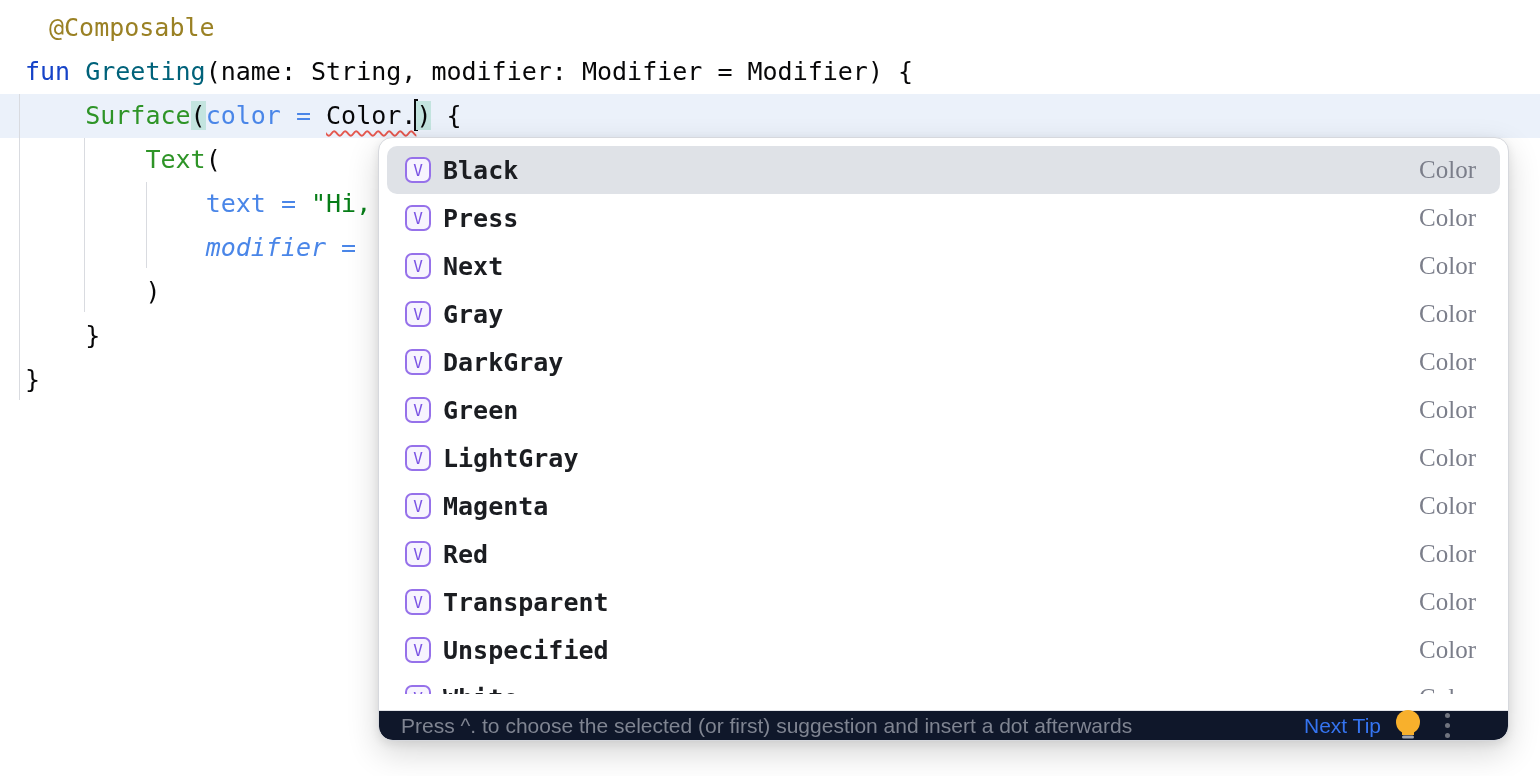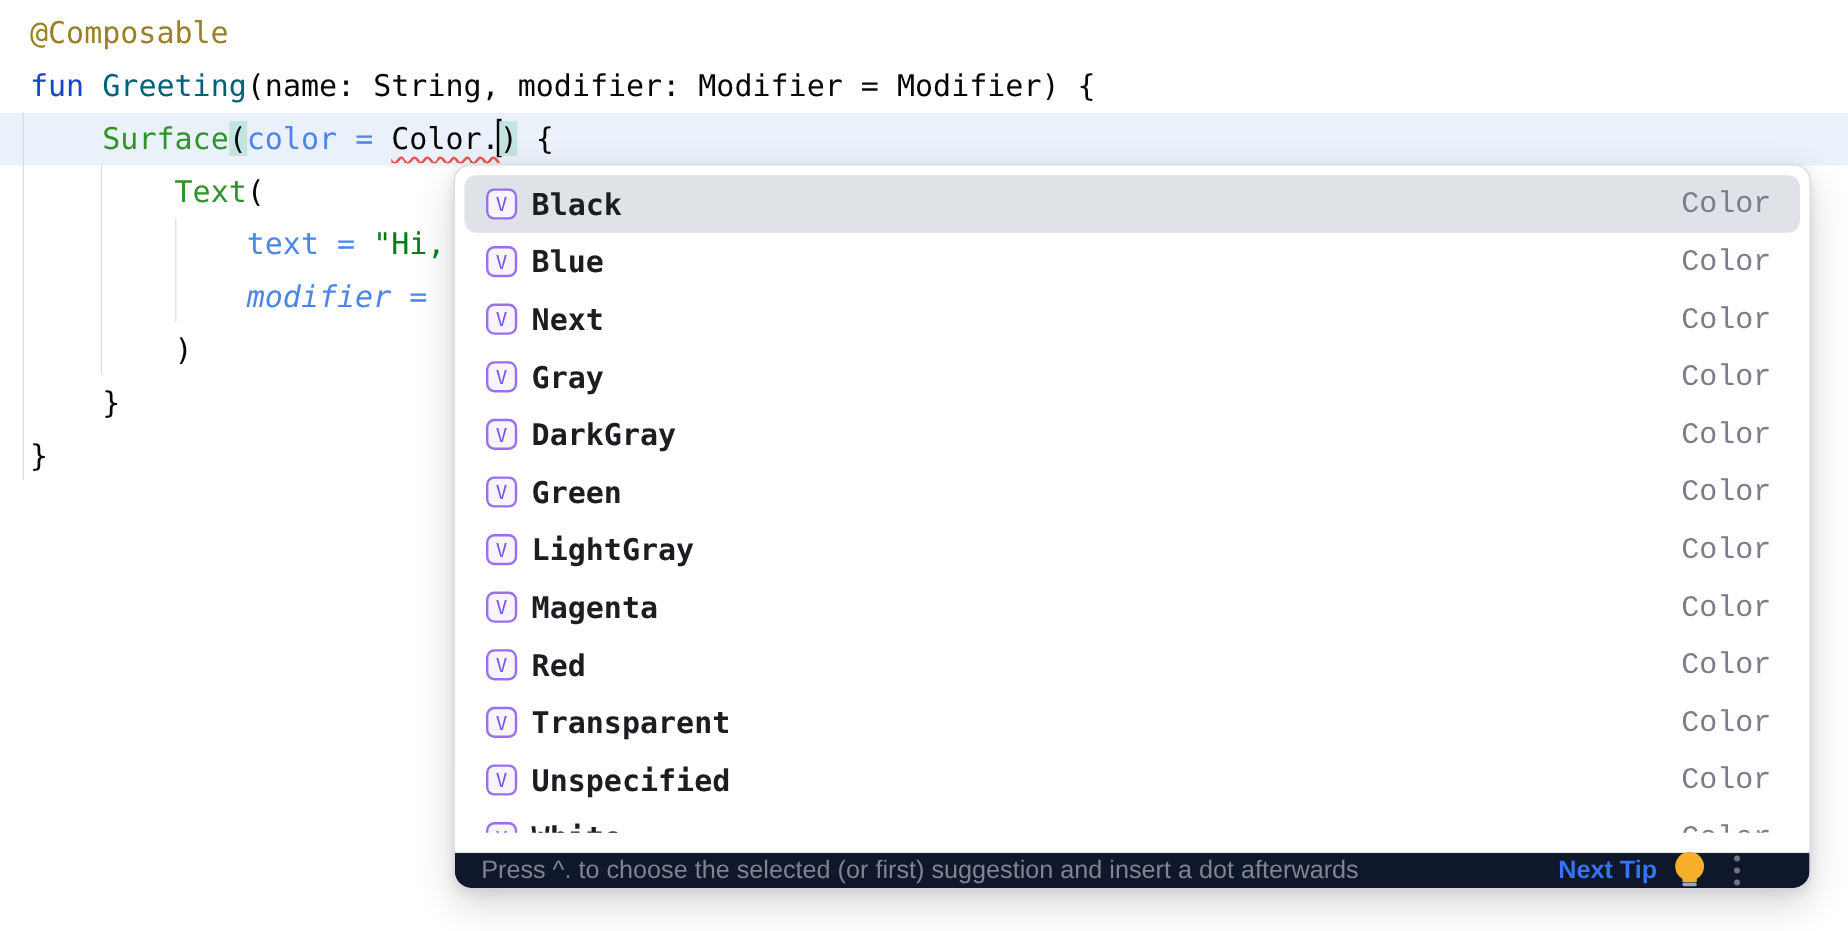--- a/index.html
+++ b/index.html
@@ -16,7 +16,7 @@
   .code{position:absolute;inset:0;font-family:"DejaVu Sans Mono",monospace;
         font-size:25px;line-height:44px;color:var(--plain);}
   .code .line{position:absolute;left:25px;white-space:pre;height:44px;}
-  .seg-annotation{color:var(--annotation);}
+  .seg-annotation{color:var(--annotation);margin-left:24px;}
   .seg-keyword{color:var(--keyword);}
   .seg-function{color:var(--function);}
   .seg-composable{color:var(--composable);}

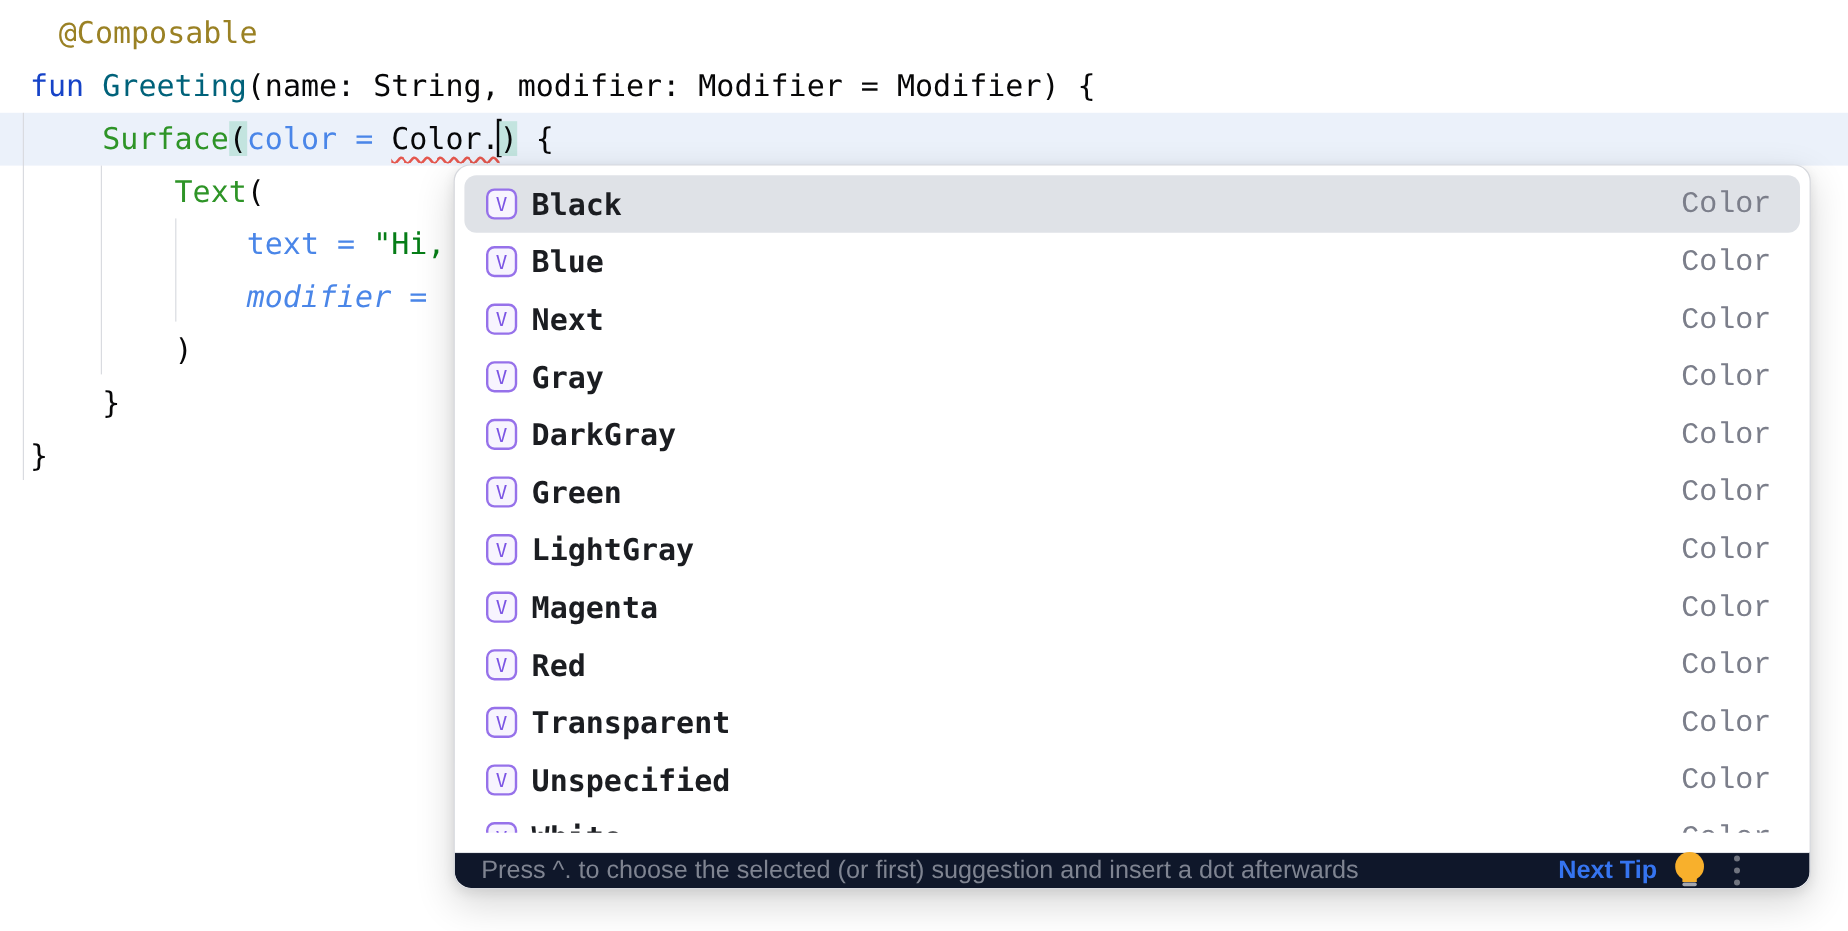--- a/index.html
+++ b/index.html
@@ -44,7 +44,7 @@
          font-family:"DejaVu Sans Mono",monospace;font-size:16px;box-sizing:border-box;}
   .lbl{margin-left:12px;font-family:"DejaVu Sans Mono",monospace;font-size:25px;
        font-weight:600;color:#1b1d21;white-space:pre;}
-  .typ{margin-left:auto;font-family:Liberation Mono, monospace;font-size:25px;
+  .typ{margin-left:auto;font-family:Liberation Serif, serif;font-size:25px;
        color:var(--type_label);}
 
   

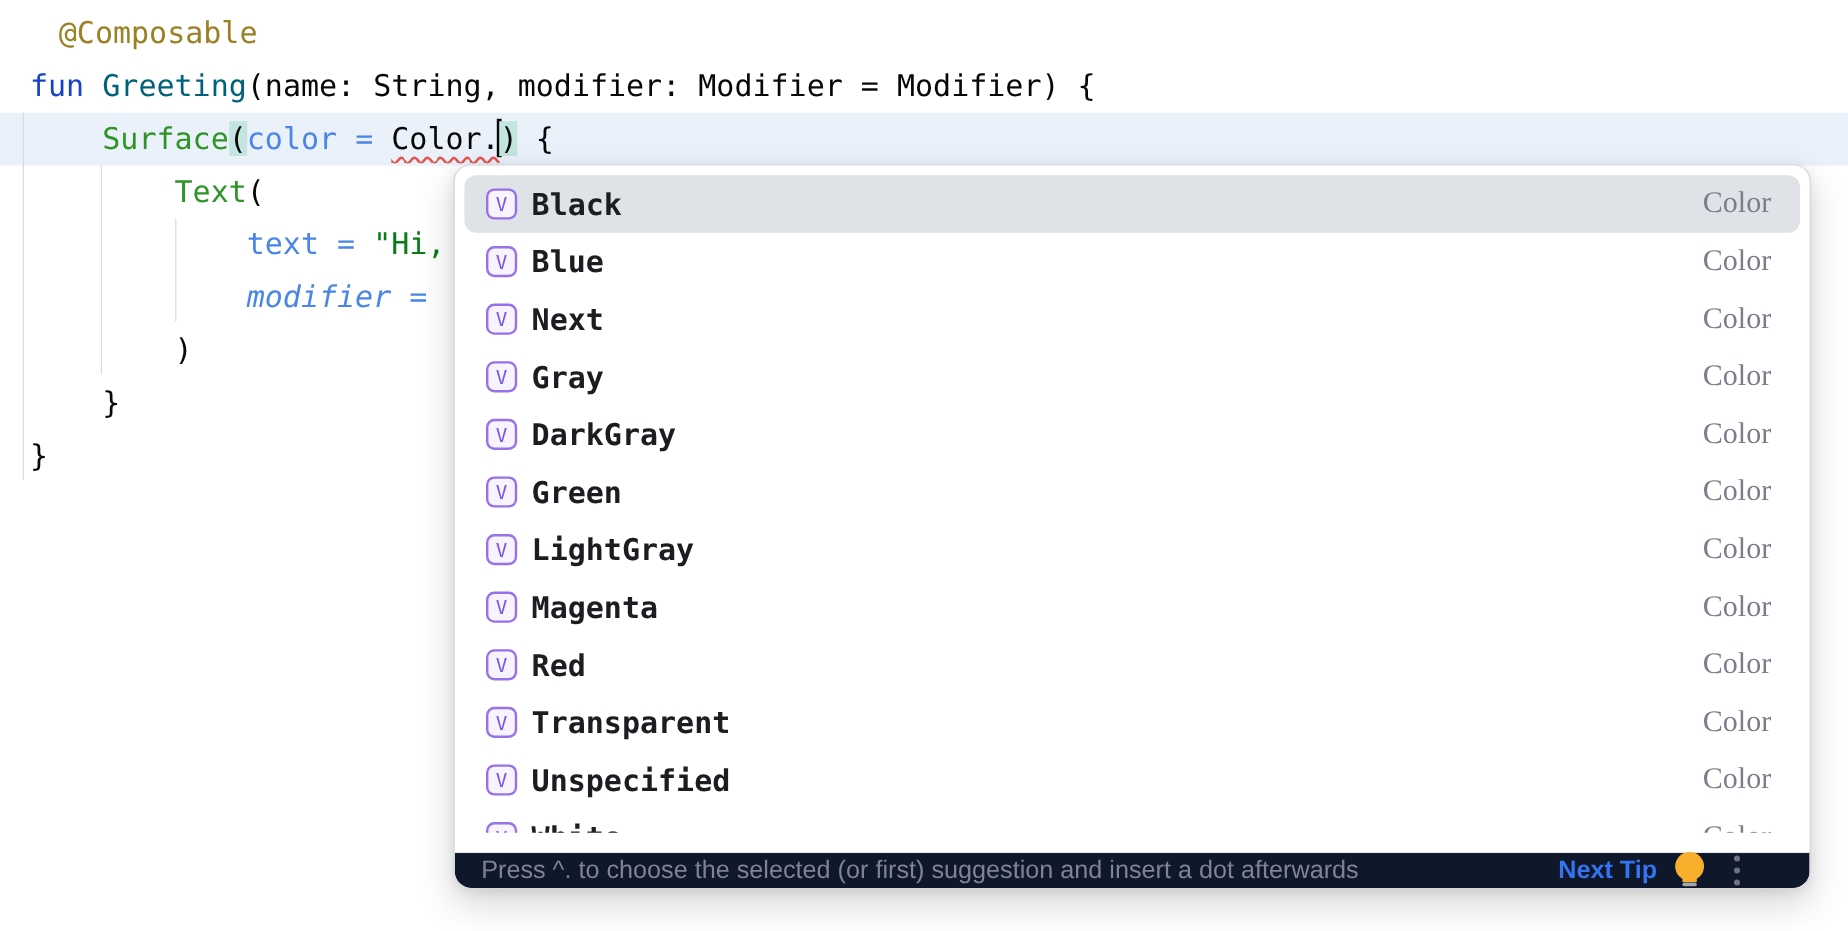--- a/index.html
+++ b/index.html
@@ -90,7 +90,7 @@
   </div>
       <div class="row">
     <span class="vicon">V</span>
-    <span class="lbl">Blue</span>
+    <span class="lbl">Press</span>
     <span class="typ">Color</span>
   </div>
       <div class="row">

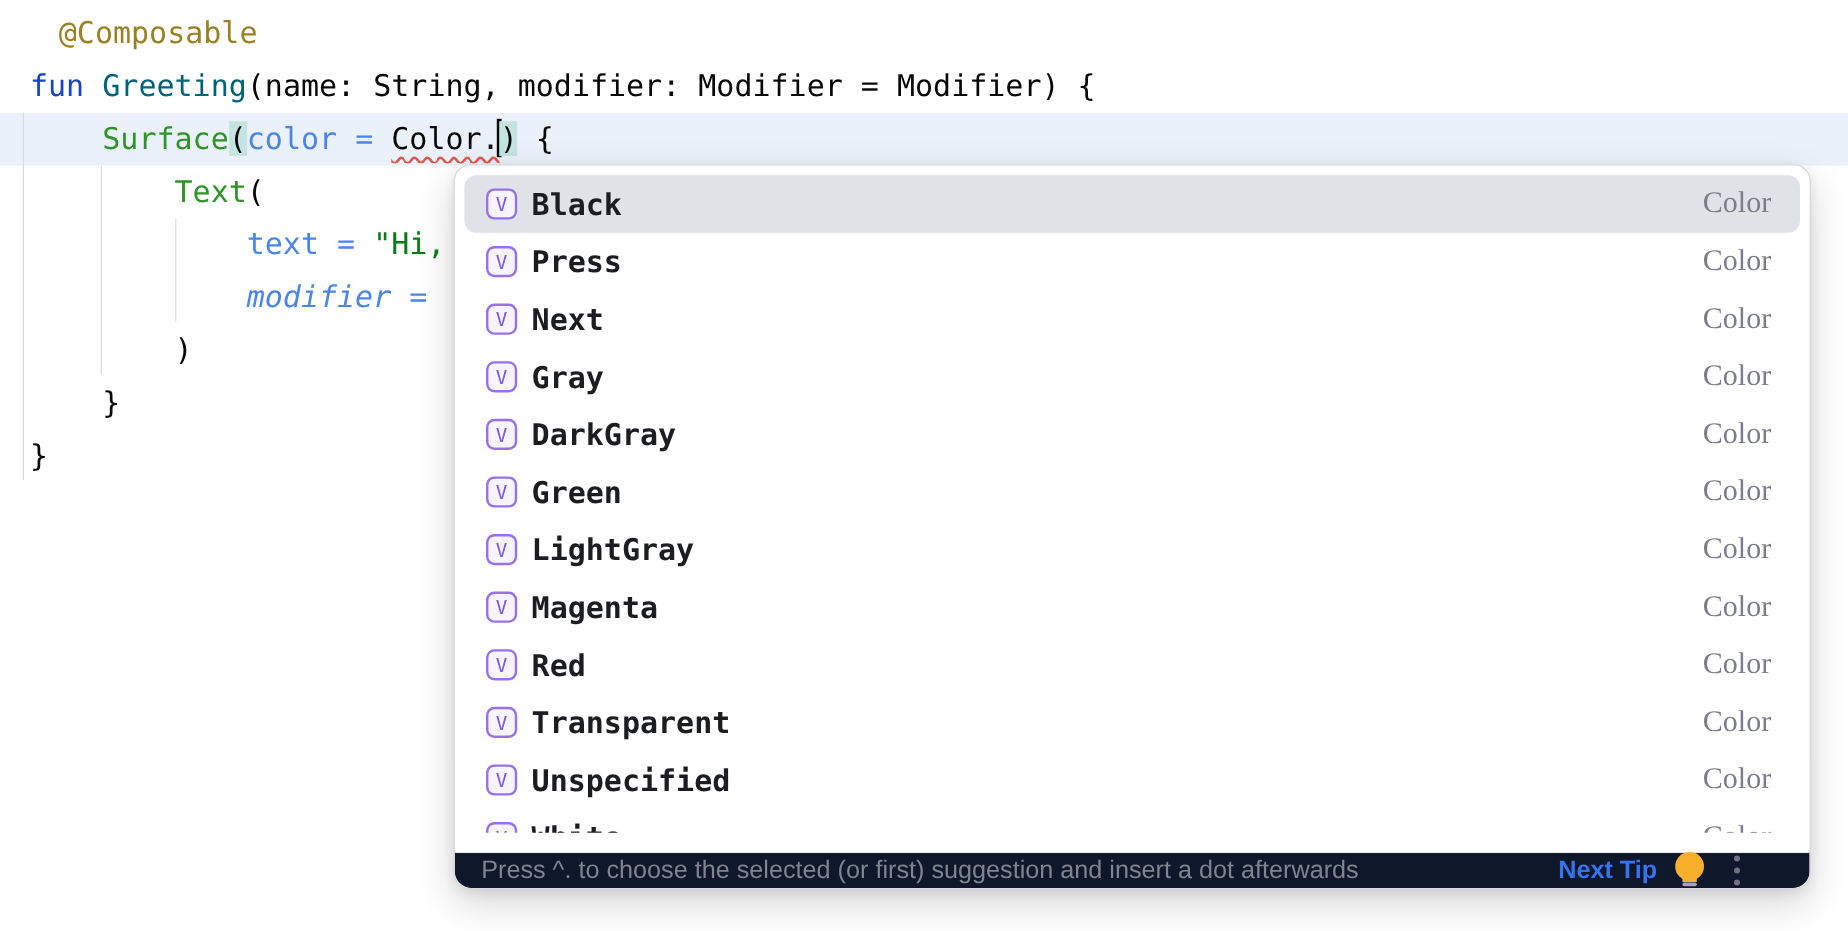--- a/index.html
+++ b/index.html
@@ -52,7 +52,7 @@
            border-top:1px solid #e2e4e8;border-radius:0 0 14px 14px;display:flex;
            align-items:center;padding:0 58px 0 22px;box-sizing:border-box;}
   .hint{font-size:21px;color:var(--hint_text);flex:1;white-space:nowrap;overflow:hidden;}
-  .next-tip{font-size:21px;color:var(--link);margin-left:10px;white-space:nowrap;cursor:pointer;font-weight:bold;}
+  .next-tip{font-size:21px;color:var(--link);margin-left:10px;white-space:nowrap;cursor:pointer;}
   .bulb{margin-left:12px;display:flex;align-items:center;}
   .kebab{margin-left:22px;width:5px;height:5px;border-radius:50%;background:#70747f;
          position:relative;}

